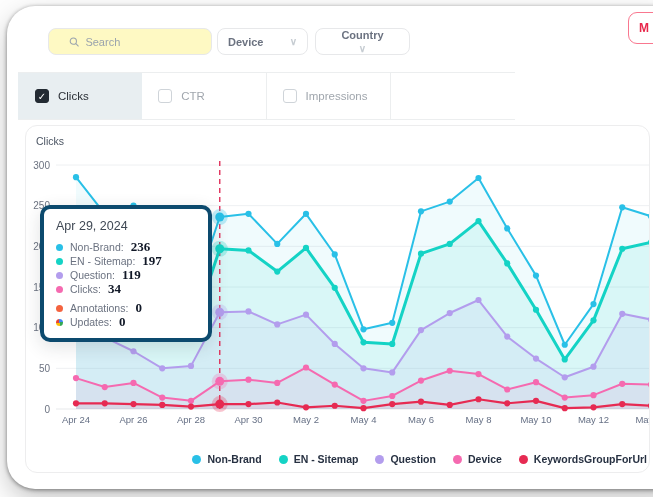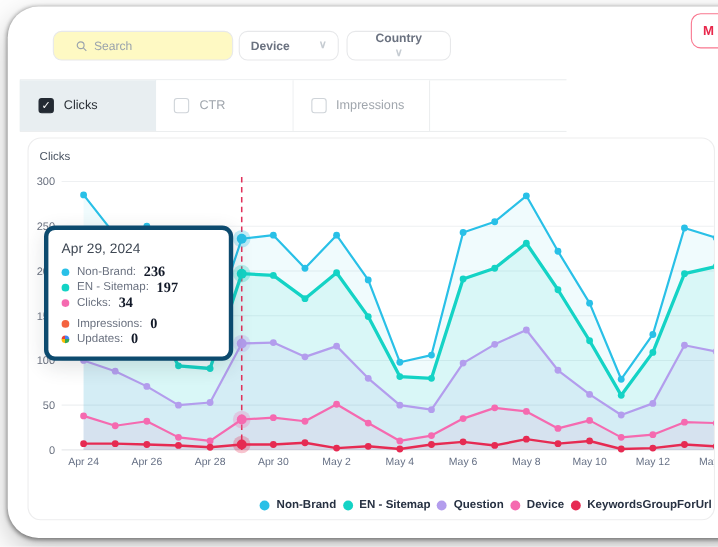--- a/index.html
+++ b/index.html
@@ -290,6 +290,11 @@
           <span class="val">197</span>
         </div>
         <div class="tt-row">
+          <span class="dot" style="background: rgb(179, 157, 237);"></span>
+          <span>Question: </span>
+          <span class="val">119</span>
+        </div>
+        <div class="tt-row">
           <span class="dot" style="background: rgb(245, 106, 176);"></span>
           <span>Clicks: </span>
           <span class="val">34</span>

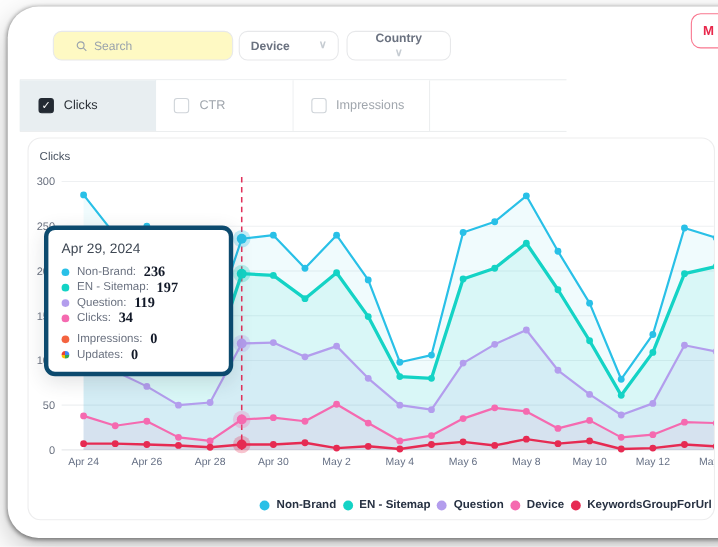--- a/index.html
+++ b/index.html
@@ -303,7 +303,7 @@
     <div id="tt-extra" class="tt-extra">
         <div class="tt-row">
           <span class="dot" style="background: rgb(244, 99, 63);"></span>
-          <span>Impressions: </span>
+          <span>Annotations: </span>
           <span class="val">0</span>
         </div>
         <div class="tt-row">

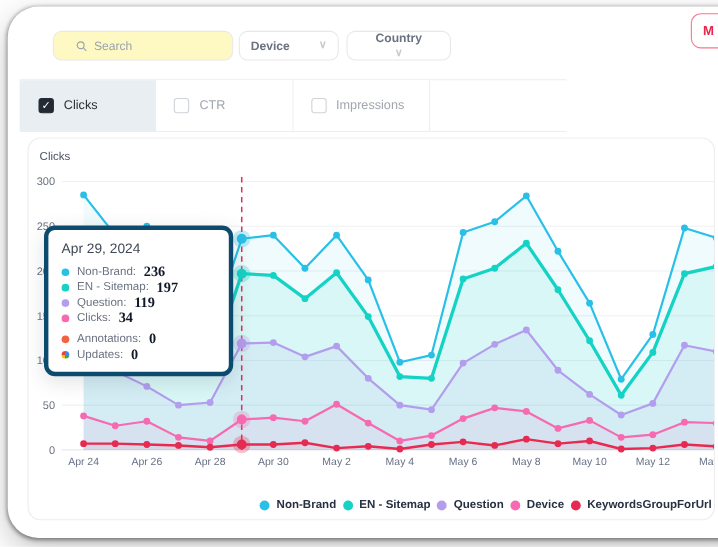--- a/index.html
+++ b/index.html
@@ -45,7 +45,7 @@
   
   .chart-card { position:absolute; left:25px; top:125px; width:625px; height:348px;
     border:1px solid #ededee; border-radius:12px; background:#fff; }
-  .legend { position:absolute; right:2px; bottom:7px; display:flex; gap:6px;
+  .legend { position:absolute; right:2px; bottom:7px; display:flex; gap:17px;
     align-items:flex-end; }
   .legend-item { display:flex; align-items:center; gap:6px; font-size:10.5px;
     font-weight:bold; color:#273142; cursor:pointer; white-space:nowrap; }

